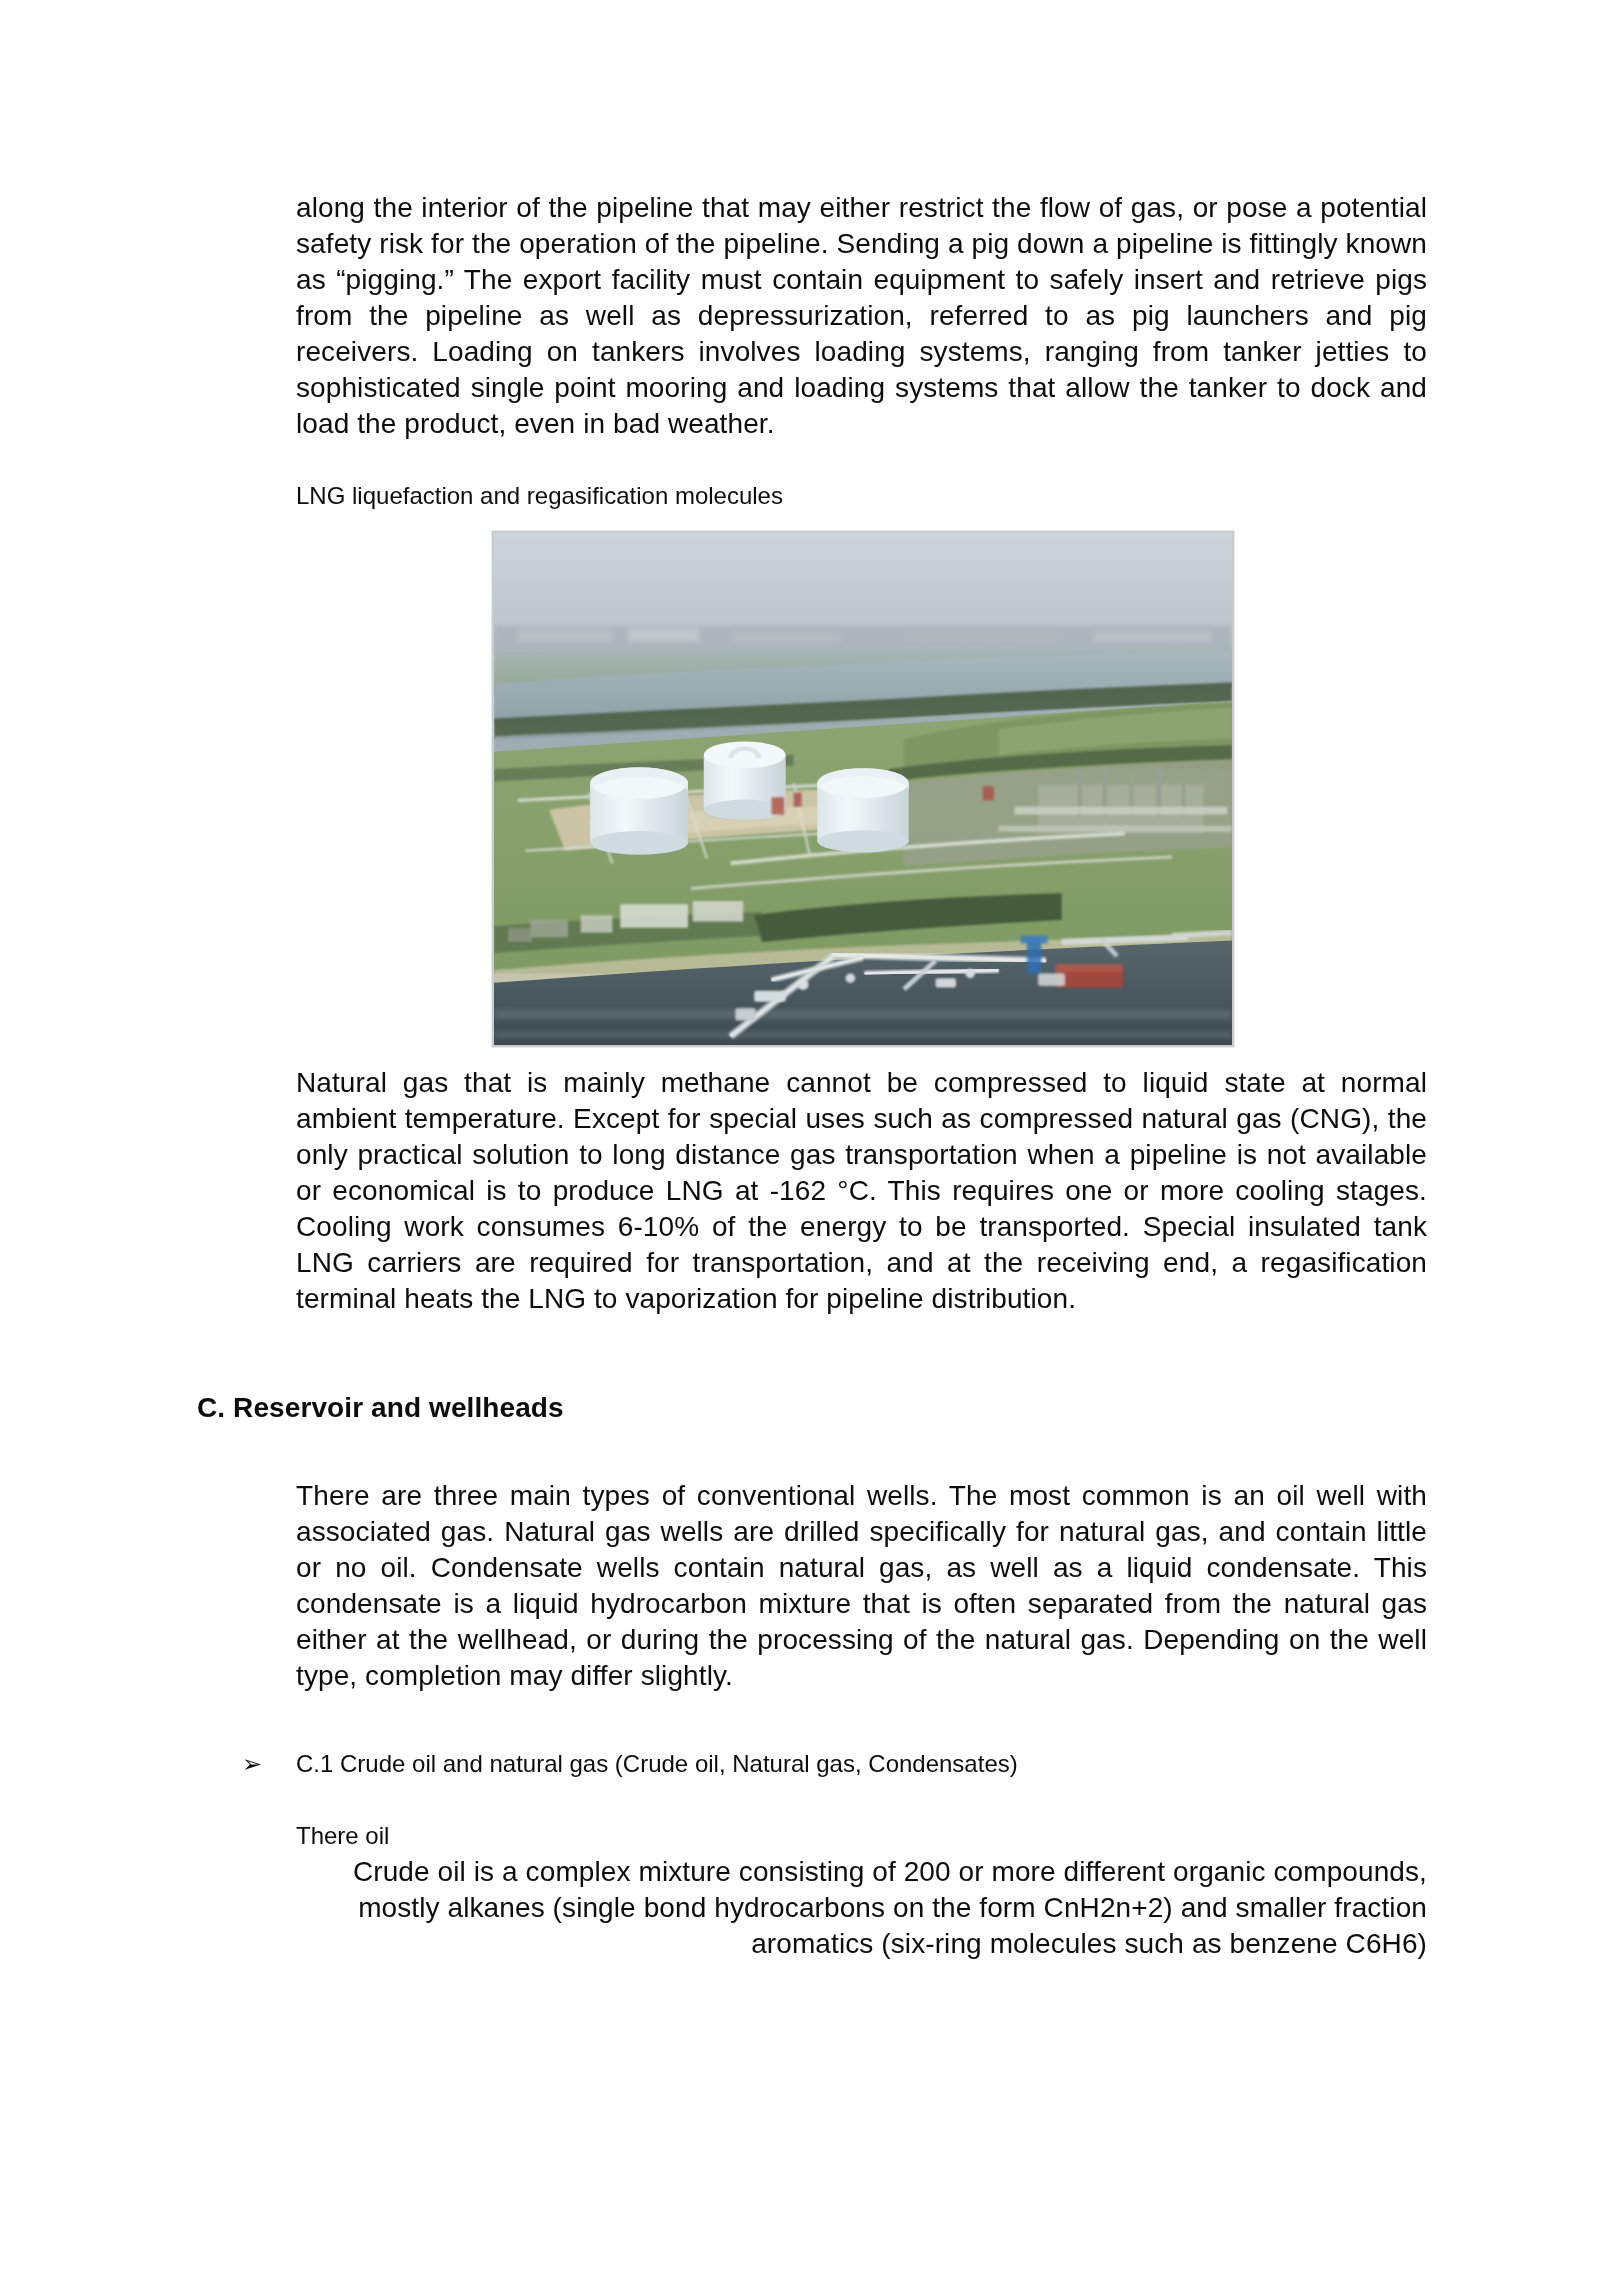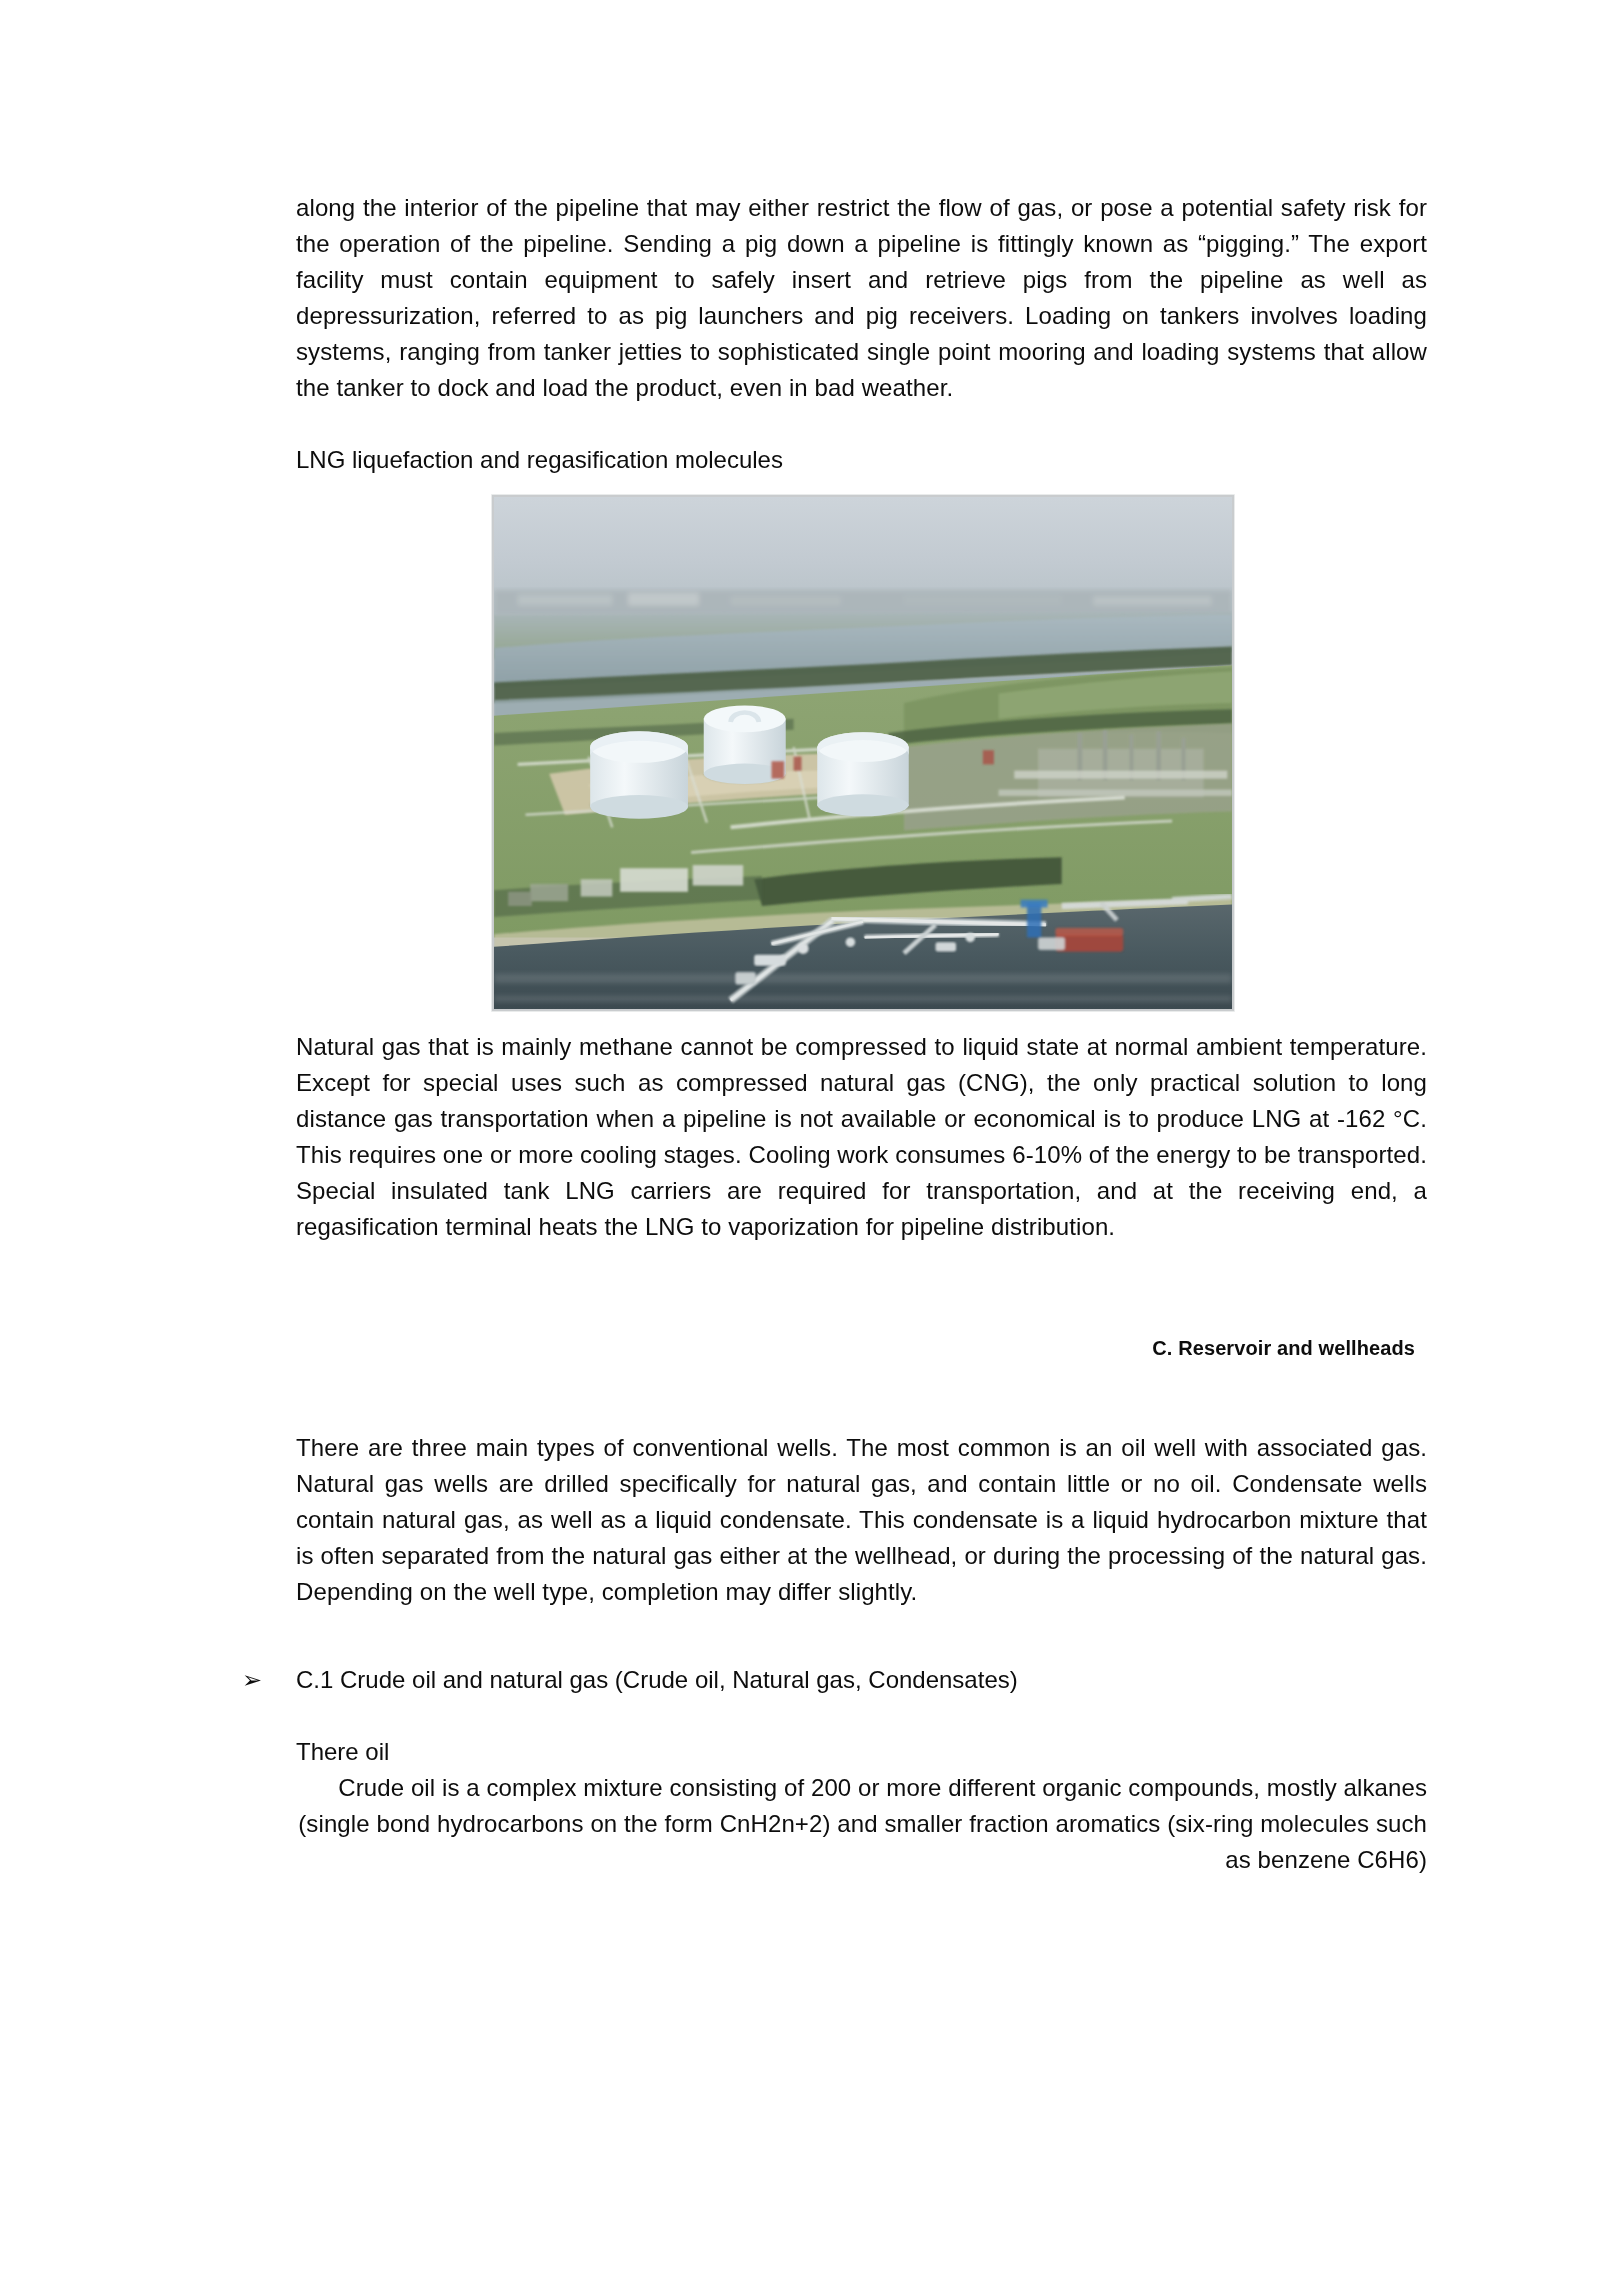--- a/index.html
+++ b/index.html
@@ -30,7 +30,7 @@
   .para {
     margin: 0 0 0 99px;          
     width: 1131px;
-    font-size: 24px;
+    font-size: 28px;
     line-height: 36px;
     text-align: justify;
     text-justify: inter-word;

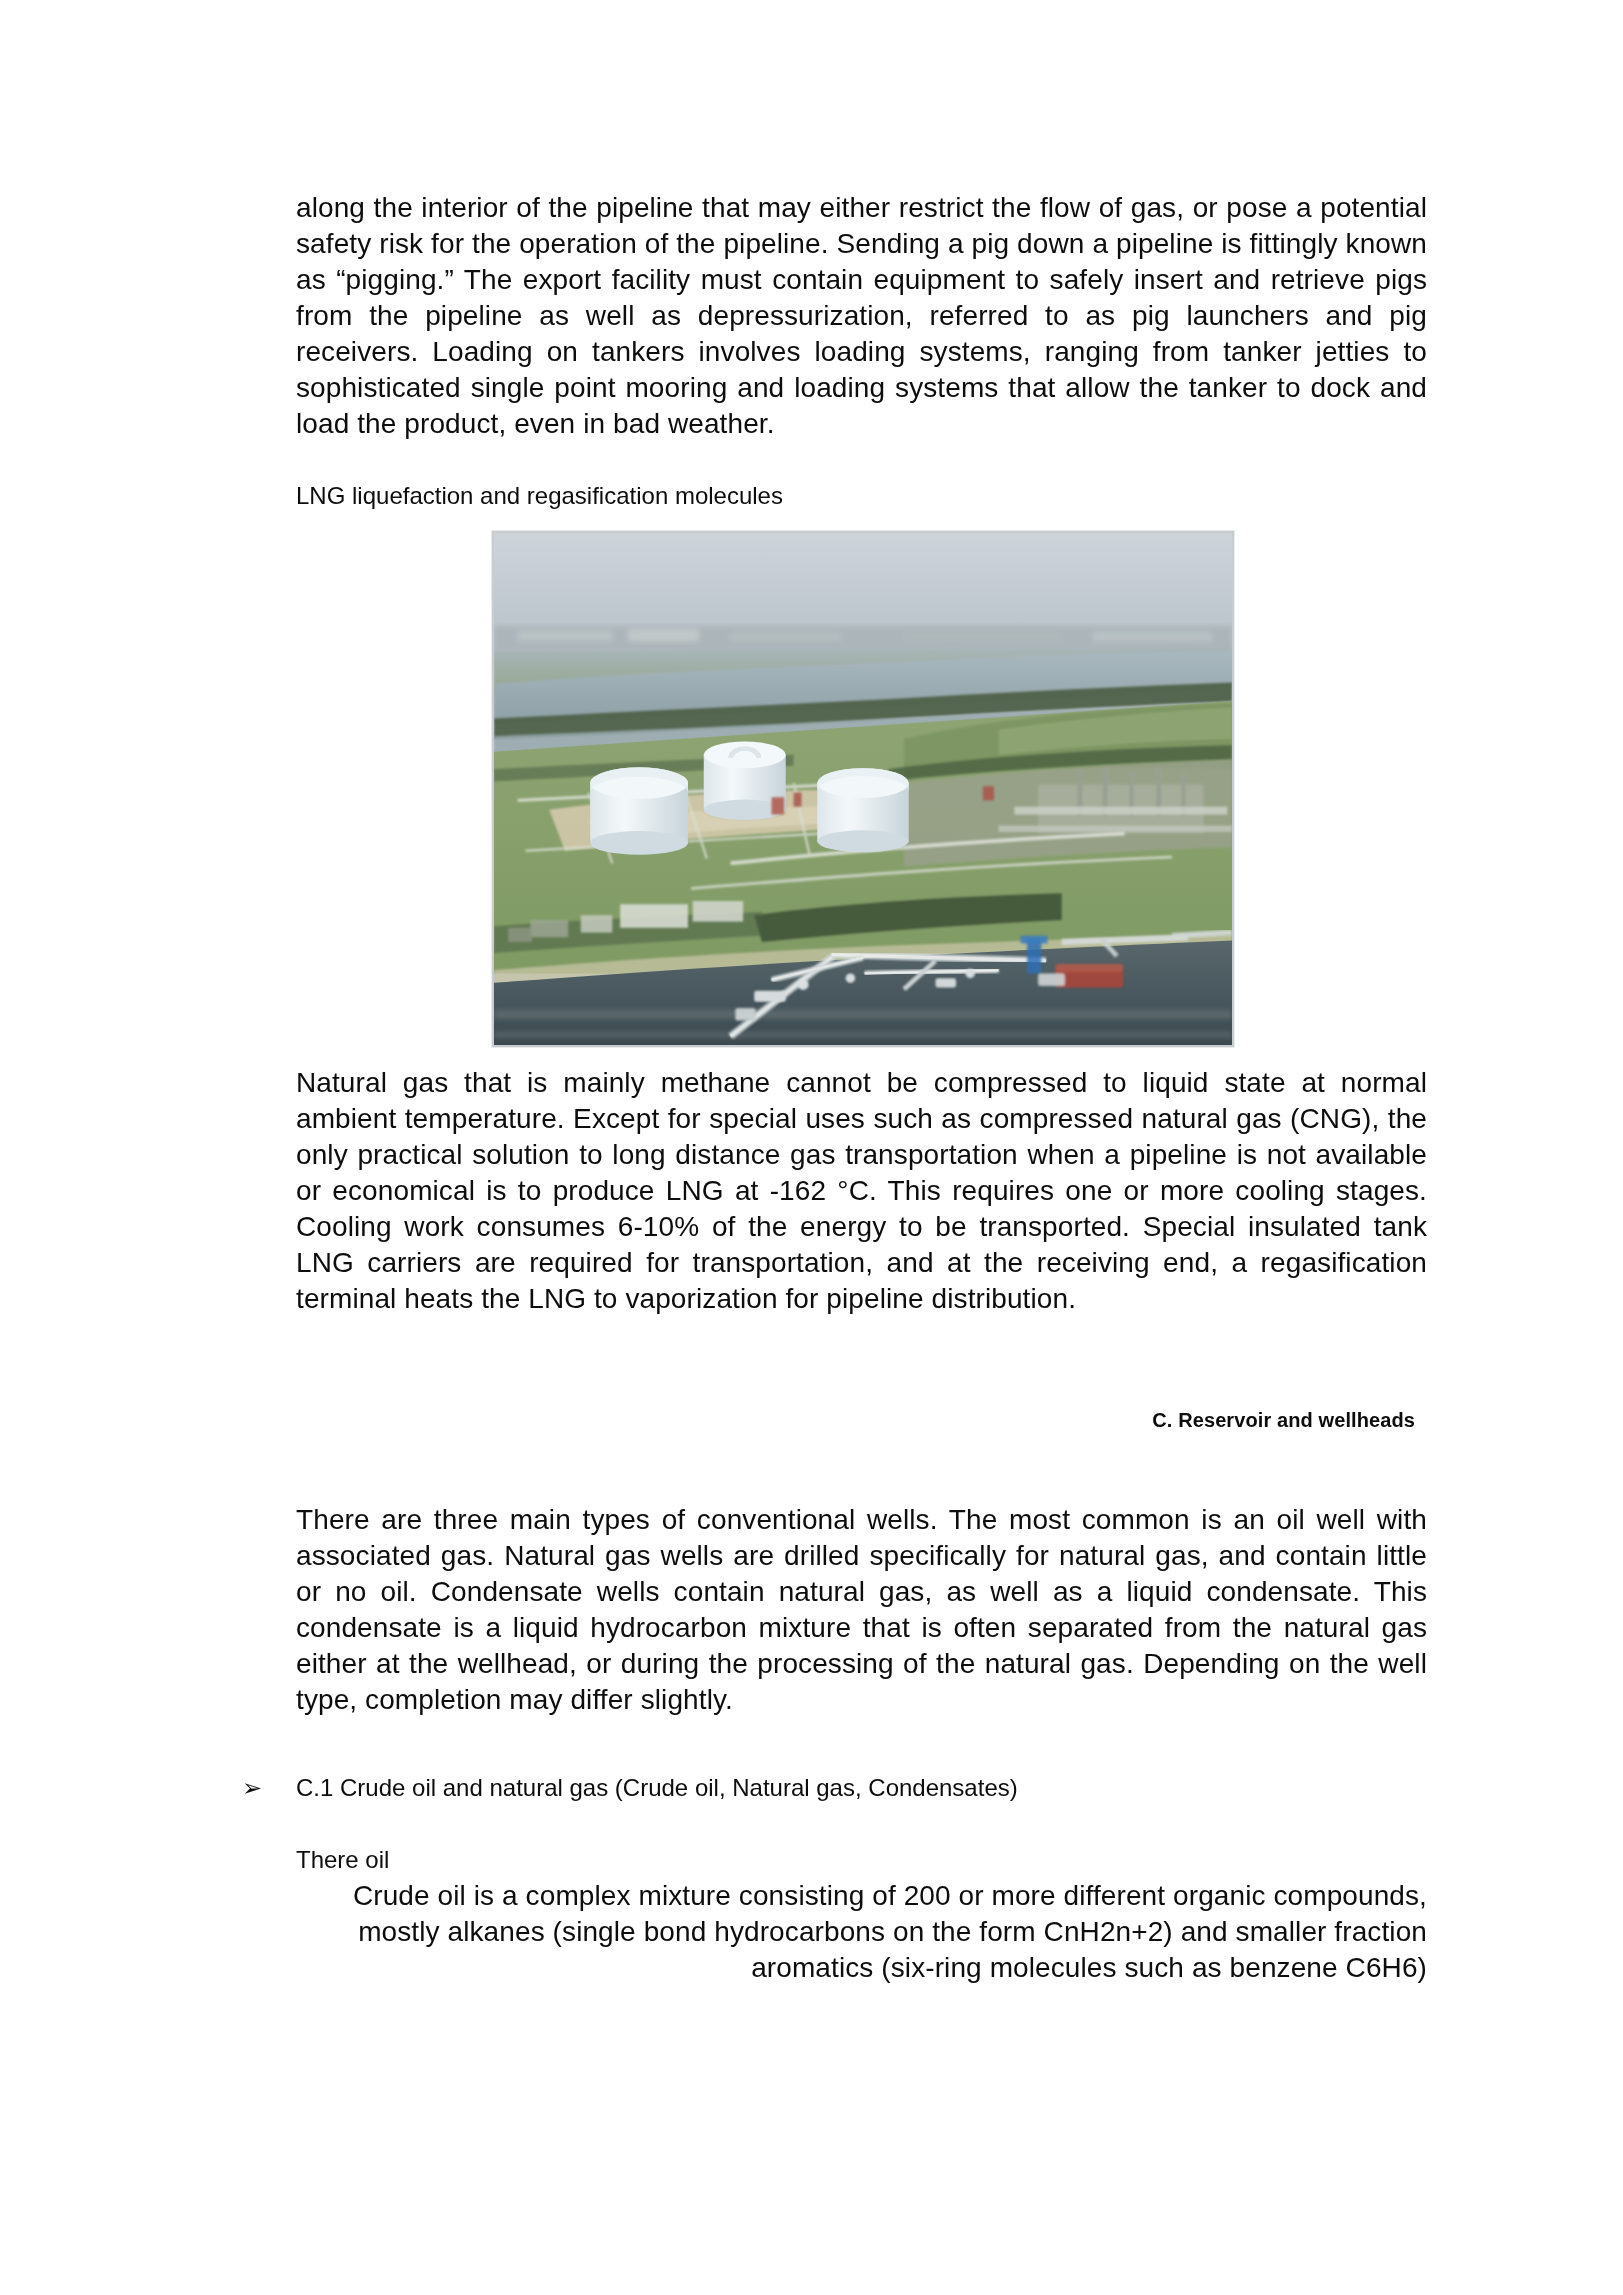--- a/index.html
+++ b/index.html
@@ -56,13 +56,12 @@
 
   
   .section-heading {
-    margin: 12px;
-    font-size: 20px;
+    margin: 0;
+    font-size: 28px;
     line-height: 36px;
     font-weight: bold;
     color: #0d0d0d;
     letter-spacing: 0.1px;
-    text-align: right;
   }
 
   

